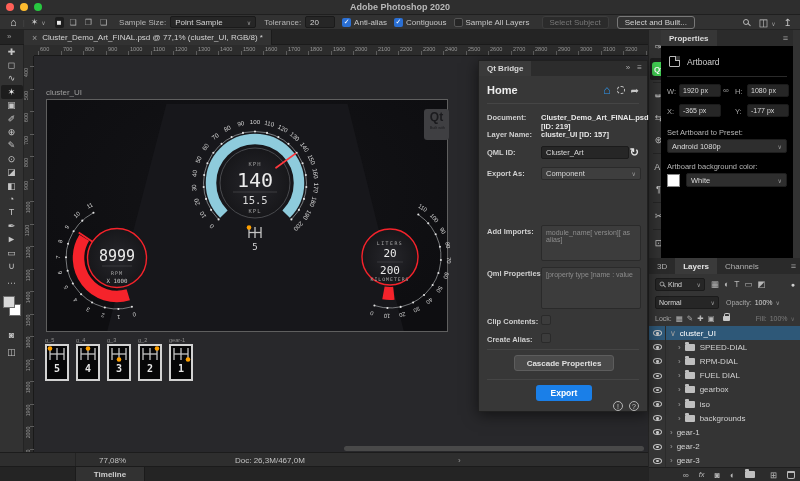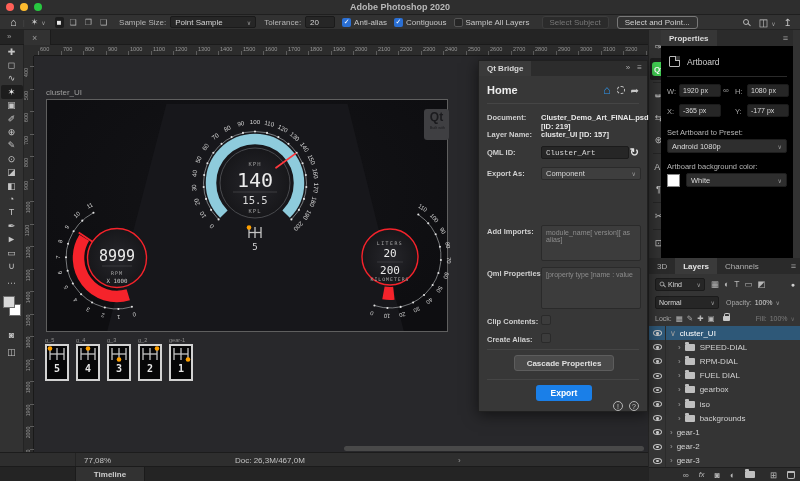--- a/index.html
+++ b/index.html
@@ -210,7 +210,7 @@
         </span>
       </span>
     <span class="pbtn dis" style="margin-left:12px">Select Subject</span>
-    <span class="pbtn" style="margin-left:8px">Select and Point...</span>
+    <span class="pbtn" style="margin-left:8px">Select and Built...</span>
     <span style="margin-left:auto;display:flex;align-items:center;margin-right:8px">
       <span class="mag"></span>
       <span style="font-size:10px;margin-left:10px">◫<span class="chev">∨</span></span>

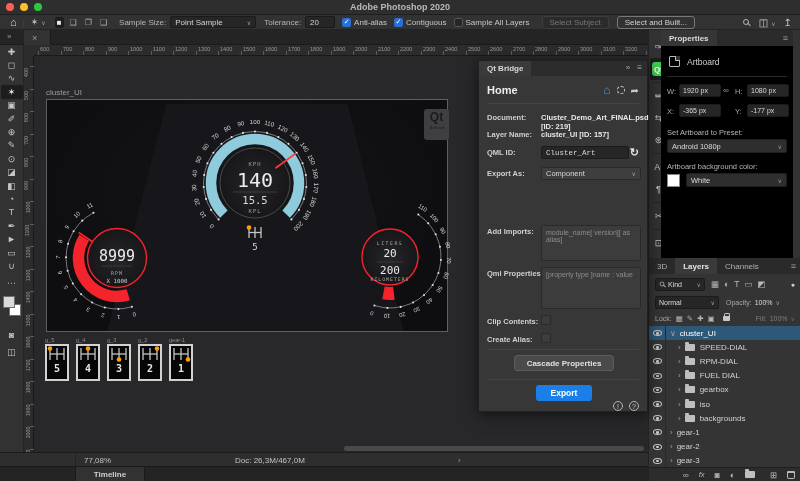--- a/index.html
+++ b/index.html
@@ -222,6 +222,7 @@
     <span id="tools-collapse">»</span>
     <div id="doc-tab">
       <span class="x">×</span>
+      <span>Cluster_Demo_Art_FINAL.psd @ 77,1% (cluster_UI, RGB/8) *</span>
     </div>
   </div>
 

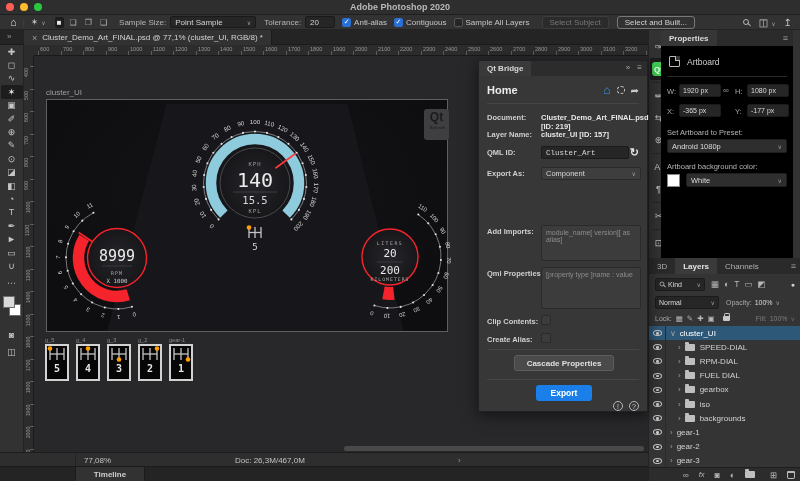--- a/index.html
+++ b/index.html
@@ -91,7 +91,7 @@
   .qlabel { position:absolute; left:0; top:2px; font-weight:bold; color:#cfcfcf; }
   .qval { position:absolute; left:54px; top:2px; color:#e8e8e8; font-weight:bold; }
   .qinput { position:absolute; left:54px; width:88px; height:13px; background:#262626; border:1px solid #1b1b1b;
-    border-radius:2px; color:#d8d8d8; font-size:7.5px; padding:0 4px; font-family:Liberation Mono, monospace; }
+    border-radius:2px; color:#d8d8d8; font-size:7.5px; padding:0 4px; font-family:Liberation Sans, sans-serif; }
   .qdrop { position:absolute; left:54px; width:100px; height:13px; background:#3e3e3e; border:1px solid #2a2a2a;
     border-radius:2px; display:flex; align-items:center; padding:0 4px; color:#d8d8d8; }
   .qdrop .chev { margin-left:auto; }

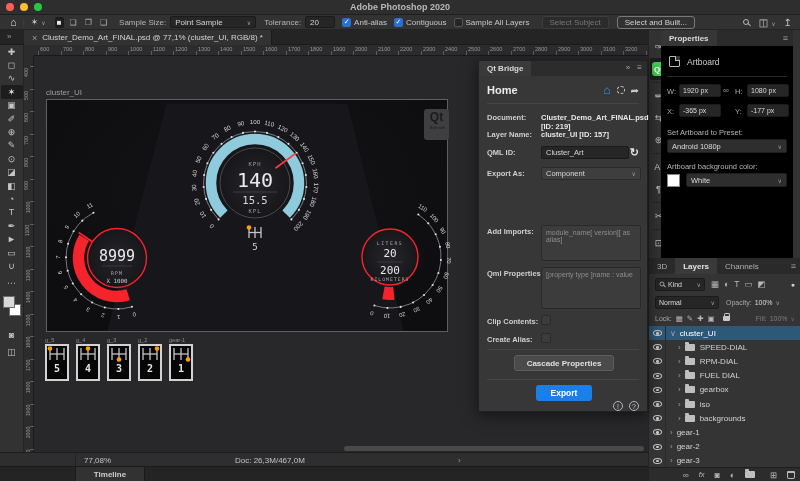--- a/index.html
+++ b/index.html
@@ -831,7 +831,7 @@
 
   <div id="statusbar" class="abs">
     <span class="sep"></span>
-    <span class="abs" style="left:84px;top:3px">77,08%</span>
+    <span class="abs" style="left:99px;top:3px">77,08%</span>
     <span class="abs" style="left:235px;top:3px">Doc: 26,3M/467,0M</span>
     <span class="abs" style="left:458px;top:3px;color:#9a9a9a">›</span>
   </div>

